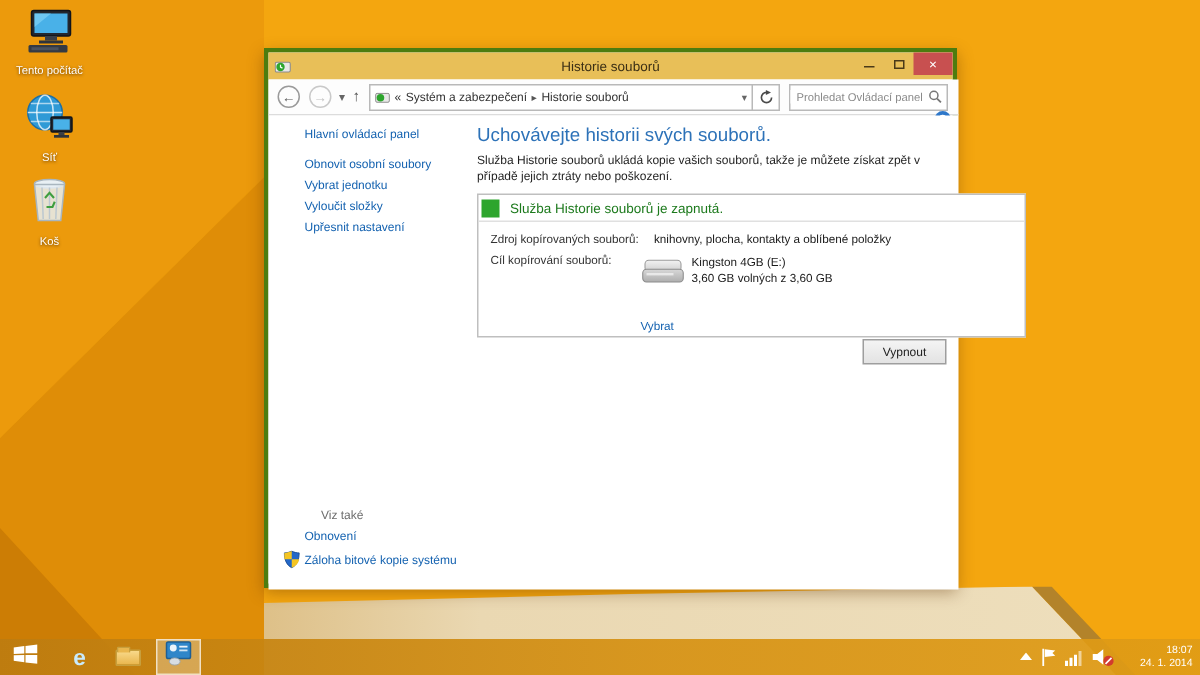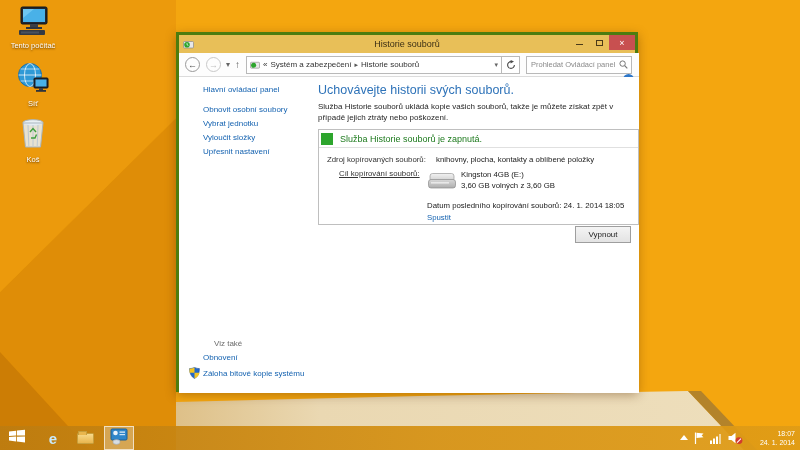--- a/index.html
+++ b/index.html
@@ -43,7 +43,7 @@
   .gray-head { position:absolute; left:24px; font-size:8px; color:#6d6d6d;margin-left:11px; }
   .main-head { position:absolute; left:139px; top:6px; font-size:12.5px; color:#2d72b8; }
   .main-desc { position:absolute; left:139px; top:24px; width:312px; font-size:8px; color:#1f1f1f; line-height:1.4; }
-  .statusbox { position:absolute; left:139px; top:52px; width:321px; height:96px; border:1px solid #bfbfbf; background:#fff; }
+  .statusbox { position:absolute; left:139px; top:52px; width:366px; height:96px; border:1px solid #bfbfbf; background:#fff; }
   .statusrow { position:absolute; left:0; top:0; width:100%; height:18px; border-bottom:1px solid #e0e0e0; display:flex; align-items:center; }
   .greensq { width:12px; height:12px; background:#2da52d; margin-left:2px; }
   .statustext { margin-left:7px; font-size:9px; color:#1d7a1d; }

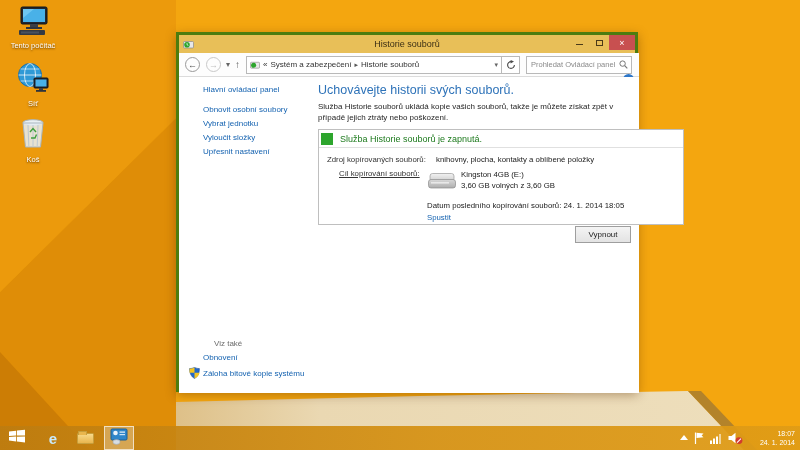--- a/index.html
+++ b/index.html
@@ -199,7 +199,7 @@
         </div>
         <span class="fld" style="left:8px; top:25px;">Zdroj kopírovaných souborů:</span>
         <span class="val" style="left:117px; top:25px;">knihovny, plocha, kontakty a oblíbené položky</span>
-        <span class="fld" style="left:20px; top:39px;text-decoration:underline;">Cíl kopírování souborů:</span>
+        <span class="fld" style="left:8px; top:39px;">Cíl kopírování souborů:</span>
         <span class="abs" style="left:108px; top:40px; display:flex;">
             <svg width="30" height="22" viewBox="0 0 30 22">
           <defs>

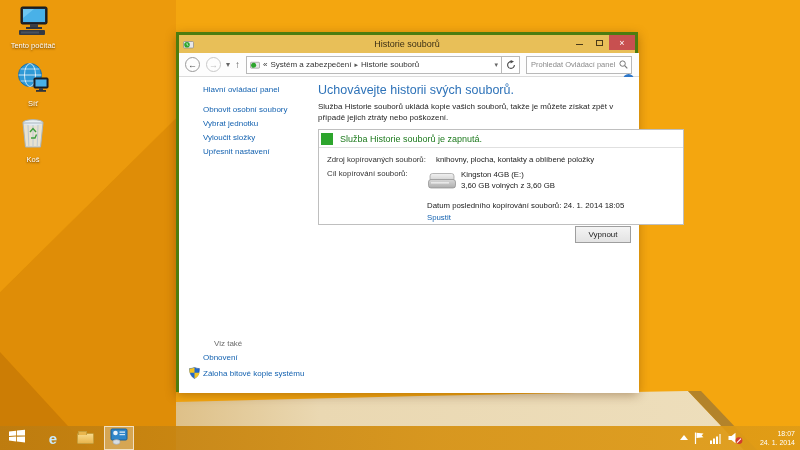--- a/index.html
+++ b/index.html
@@ -219,7 +219,6 @@
           </span>
         <span class="val" style="left:142px; top:40px;">Kingston 4GB (E:)</span>
         <span class="val" style="left:142px; top:51px;">3,60 GB volných z 3,60 GB</span>
-        <span class="val" style="left:108px; top:71px;">Datum posledního kopírování souborů: 24. 1. 2014 18:05</span>
         <span class="val bluelink" style="left:108px; top:83px;">Spustit</span>
       </div>
 

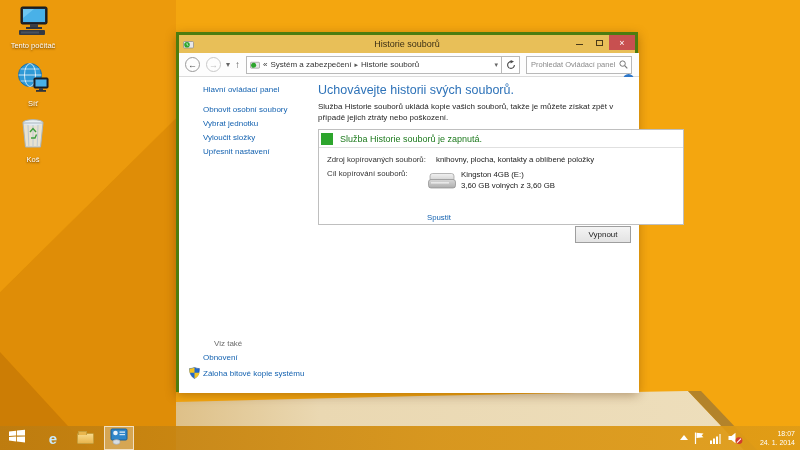--- a/index.html
+++ b/index.html
@@ -219,7 +219,7 @@
           </span>
         <span class="val" style="left:142px; top:40px;">Kingston 4GB (E:)</span>
         <span class="val" style="left:142px; top:51px;">3,60 GB volných z 3,60 GB</span>
-        <span class="val bluelink" style="left:108px; top:83px;">Spustit</span>
+        <span class="val bluelink" style="left:108px; top:83px;">Vybrat</span>
       </div>
 
       <span class="wbutton">Vypnout</span>

